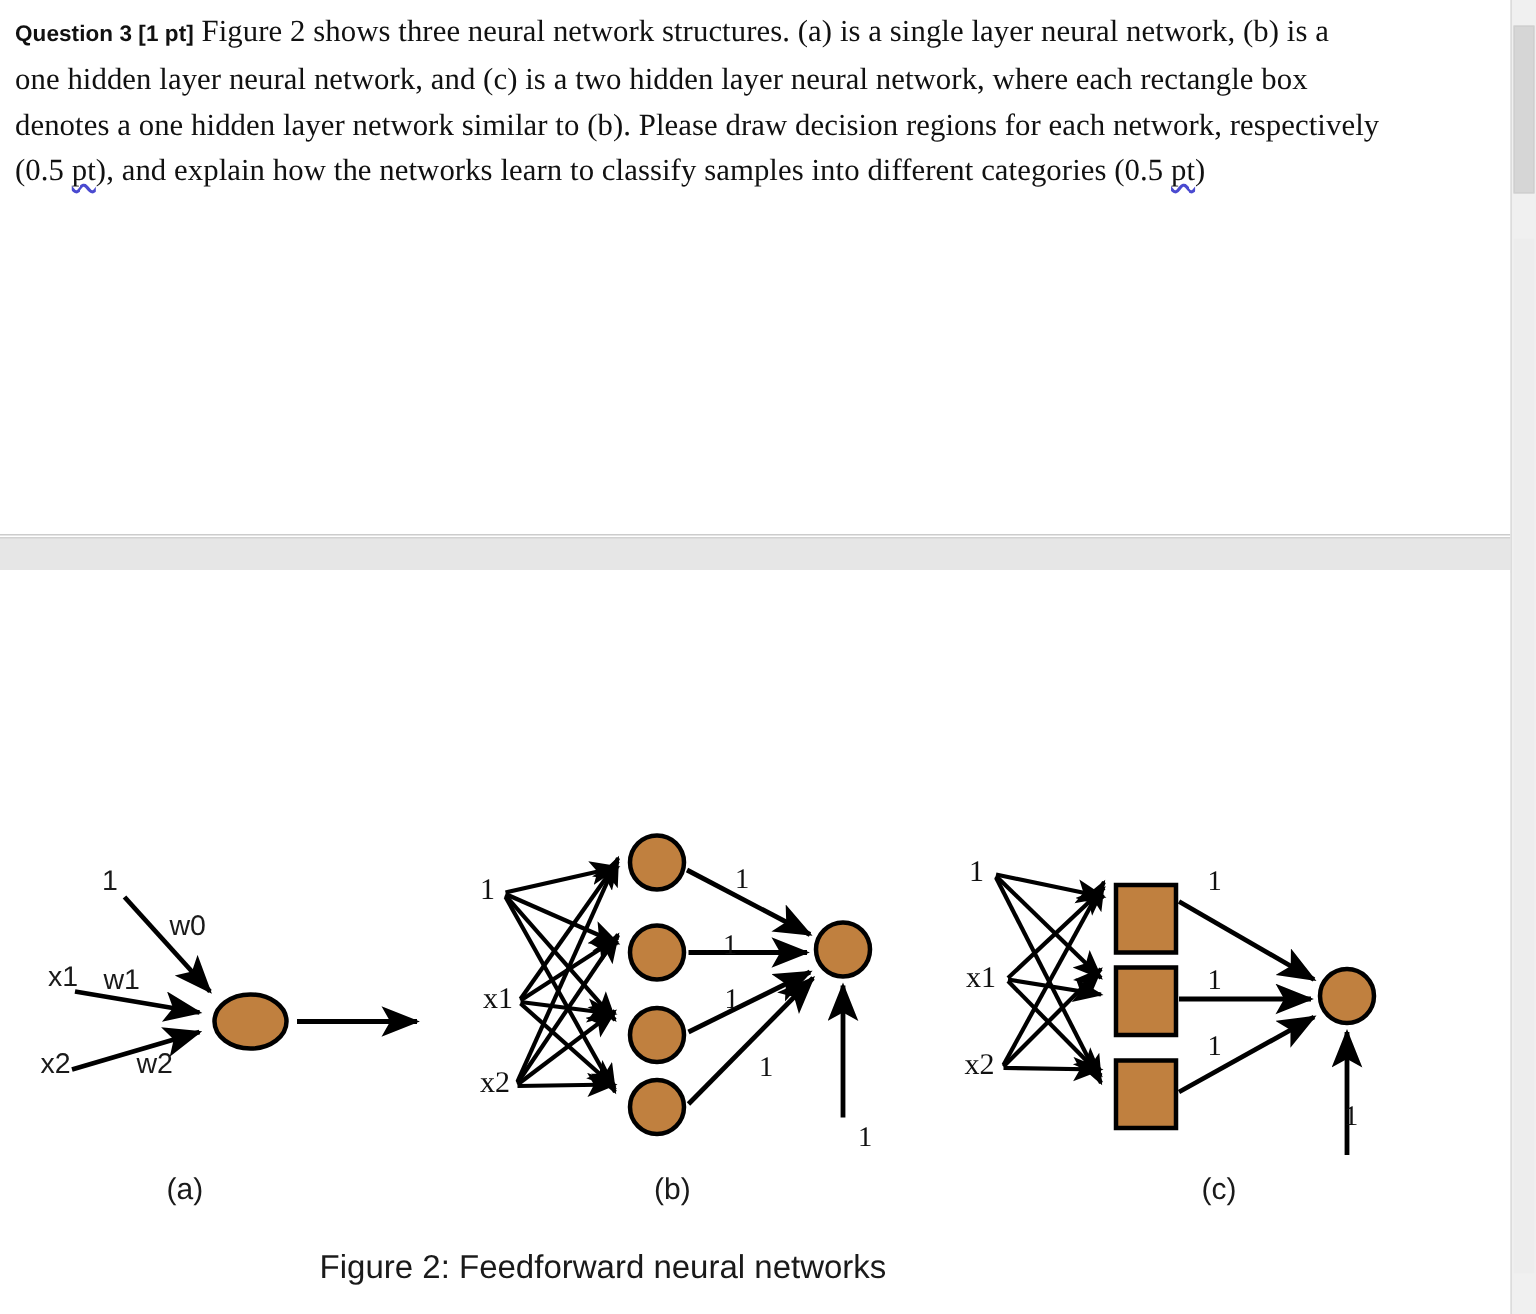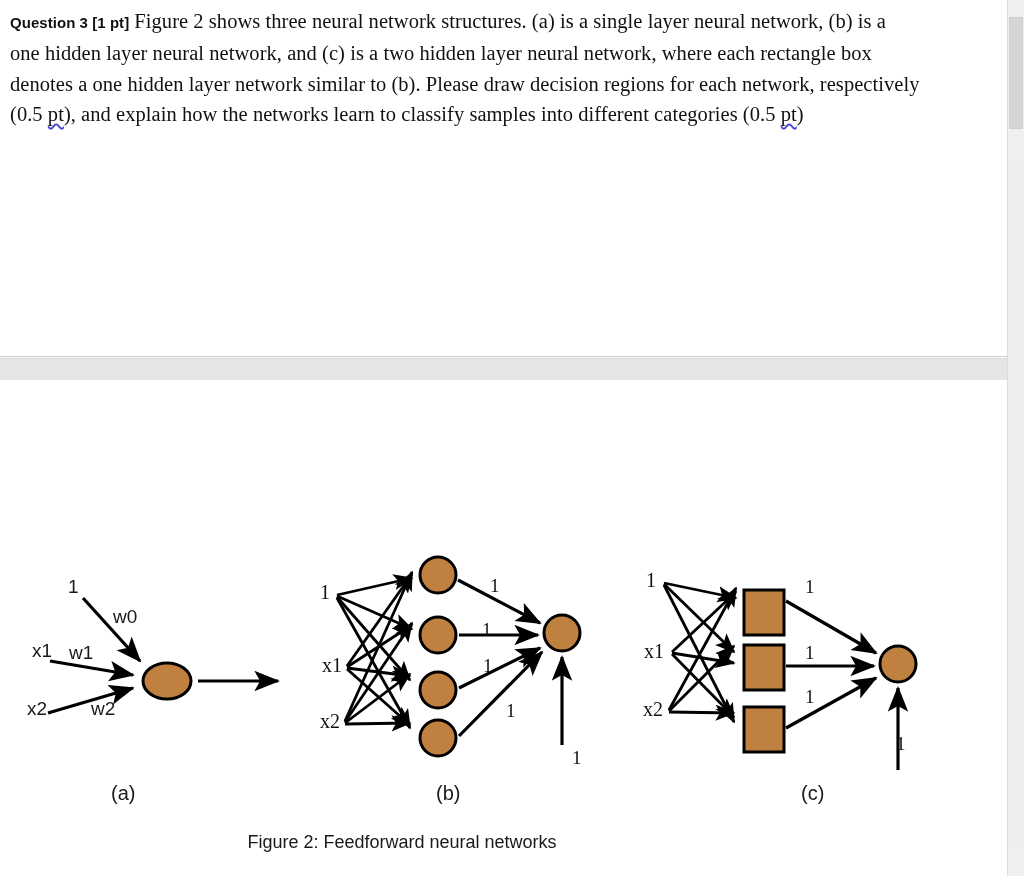--- a/index.html
+++ b/index.html
@@ -110,7 +110,7 @@
     width: 804px;
     text-align: center;
     font-family: "Liberation Sans", sans-serif;
-    font-size: 18px;
+    font-size: 22px;
     color: #1a1a1a;
   }
 

